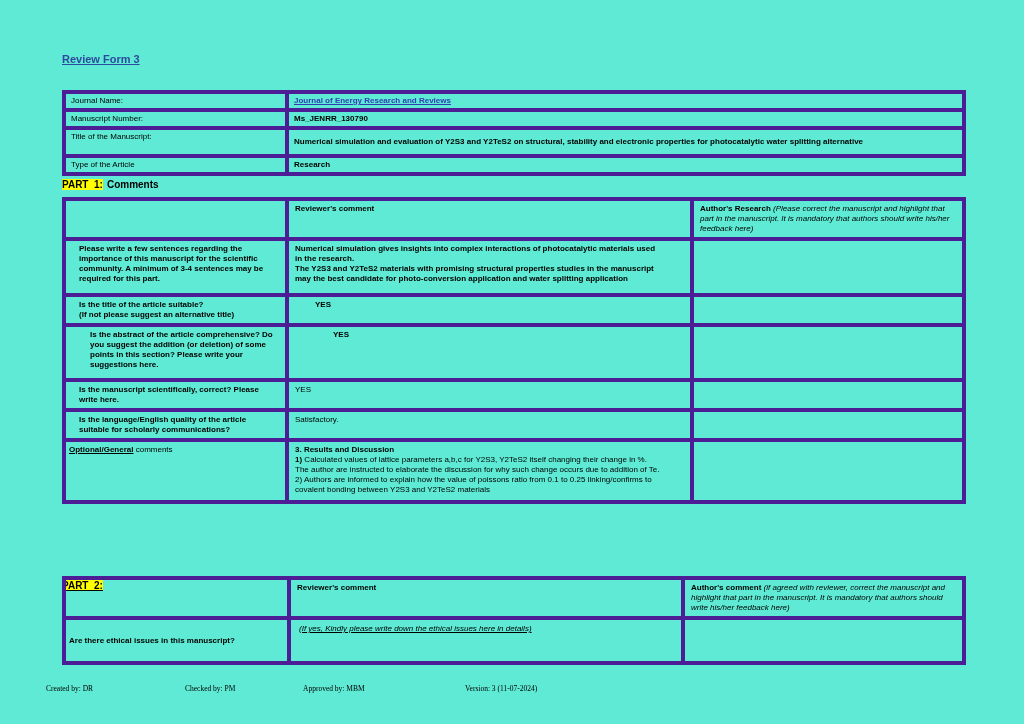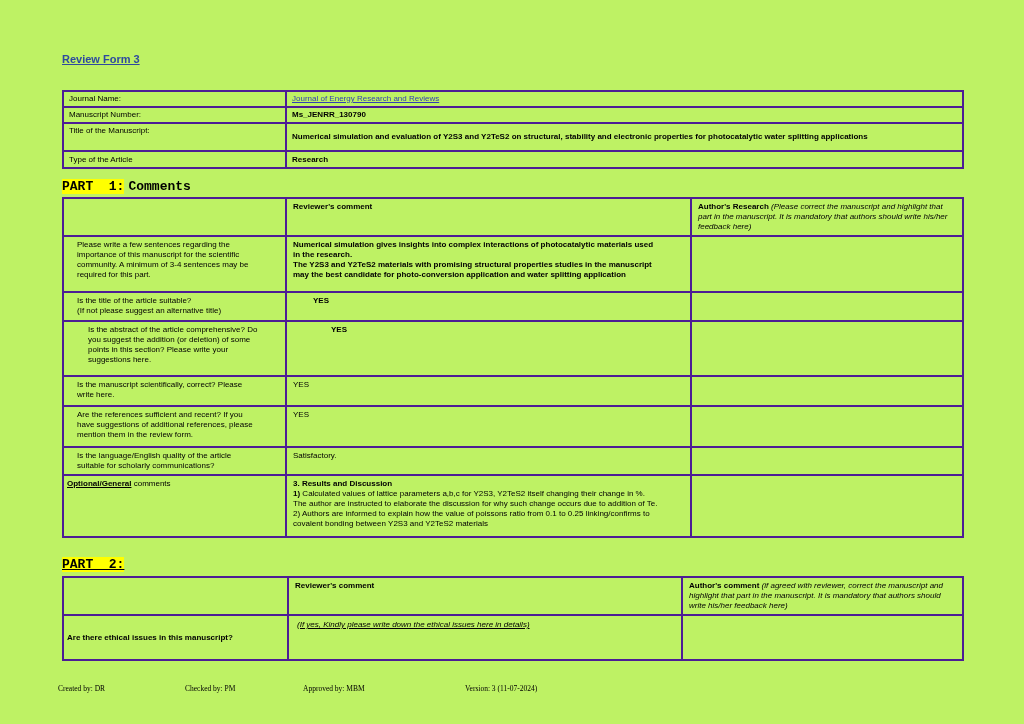--- a/index.html
+++ b/index.html
@@ -5,7 +5,7 @@
   * { margin:0; padding:0; box-sizing:border-box; }
   html,body { background:#e8e8e8; }
   .page {
-    position:relative; width:1024px; height:724px; background:#bef264;
+    position:relative; width:1024px; height:724px; background:#5eead4;
     font-family:"Liberation Sans", sans-serif; color:#000; overflow:hidden;
     margin:0 auto;
   }

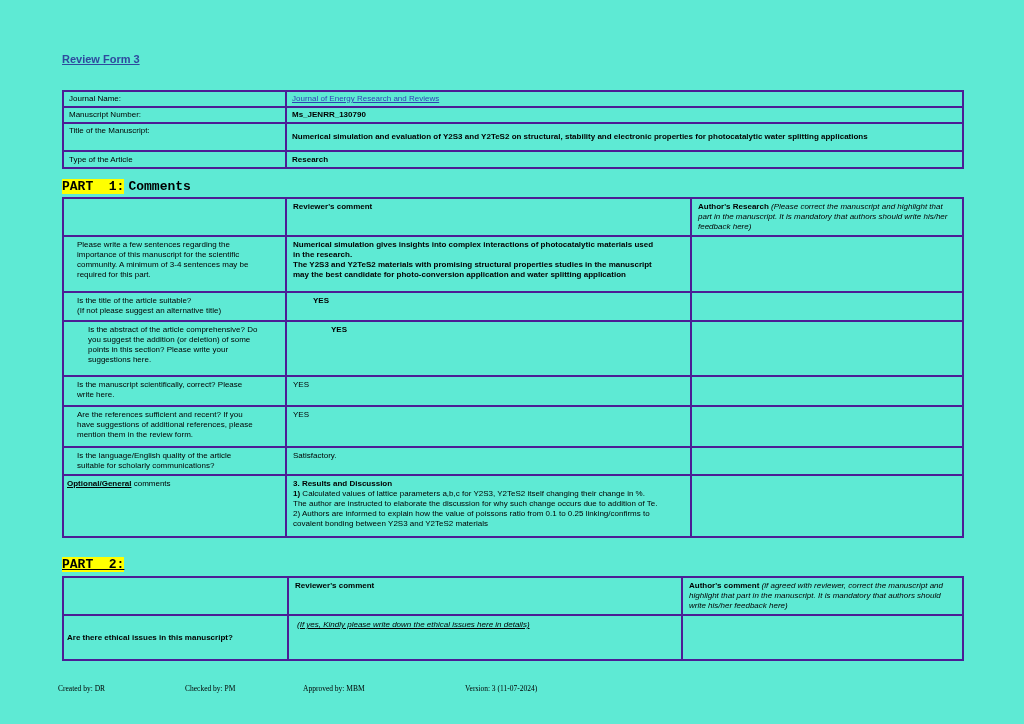--- a/index.html
+++ b/index.html
@@ -14,7 +14,7 @@
     font-size:11px; font-weight:bold; color:#2E4A9E; text-decoration:underline;
   }
   table { border-collapse:collapse; table-layout:fixed; }
-  td { border:2px solid #4c1d95; font-size:8px; line-height:10px; vertical-align:top; overflow:hidden; }
+  td { border:4px solid #4c1d95; font-size:8px; line-height:10px; vertical-align:top; overflow:hidden; }
 
   
   .meta-table { position:absolute; left:62px; top:90px; width:900px; }

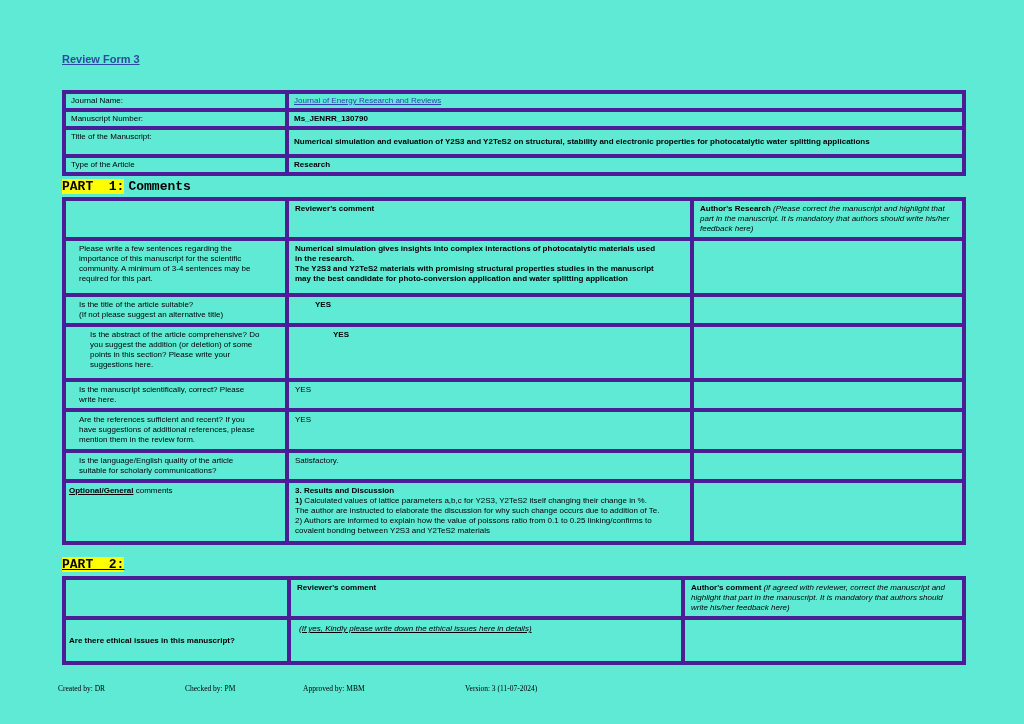--- a/index.html
+++ b/index.html
@@ -24,7 +24,7 @@
   .meta-table tr.mr0 td, .meta-table tr.mr1 td { height:14px; }
   .meta-table tr.mr2 td.val { height:28px; vertical-align:middle; }
   .meta-table tr.mr3 td { height:17px; vertical-align:middle; }
-  .link { color:#3240B4; font-weight:normal; text-decoration:underline; cursor:pointer; }
+  .link { color:#3240B4; font-weight:bold; text-decoration:underline; cursor:pointer; }
 
   
   .part-heading { position:absolute; left:62px; font-size:13px; font-weight:bold;font-family:Liberation Mono, monospace; }

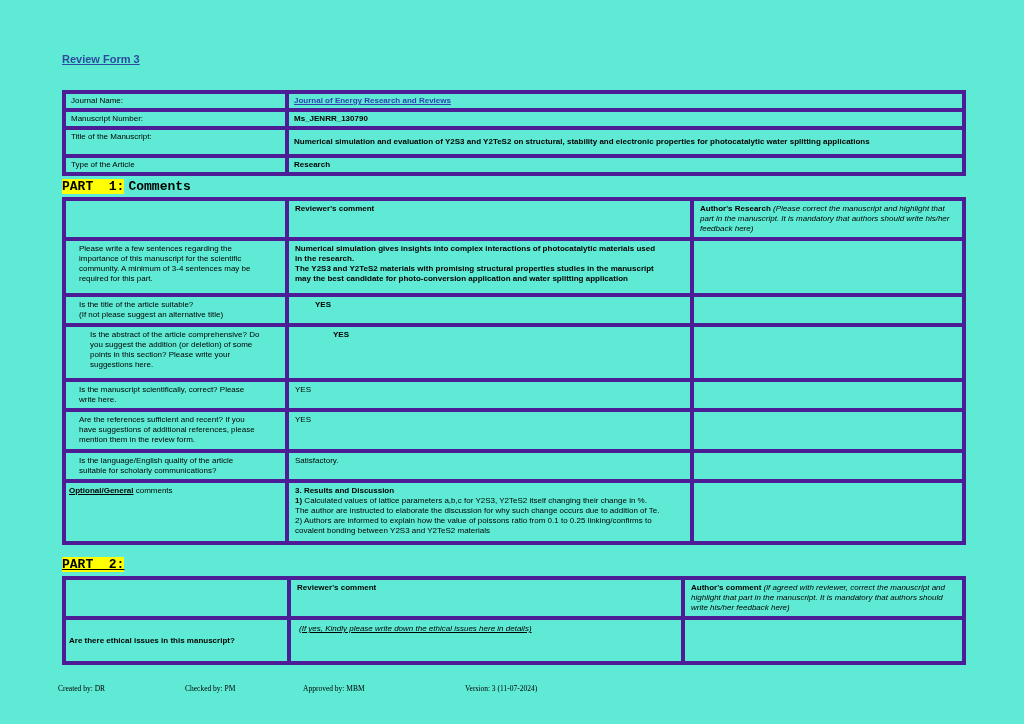--- a/index.html
+++ b/index.html
@@ -94,7 +94,7 @@
     </tr>
     <tr class="mr2">
       <td class="lbl">Title of the Manuscript:</td>
-      <td class="val">Numerical simulation and evaluation of Y2S3 and Y2TeS2 on structural, stability and electronic properties for photocatalytic water splitting applications</td>
+      <td class="val">Numerical simulation and evaluation of Y2S3 and Y2TeS2 on structural, stability and electronic properties for photocatalytic water splitting alternative</td>
     </tr>
     <tr class="mr3">
       <td class="lbl">Type of the Article</td>

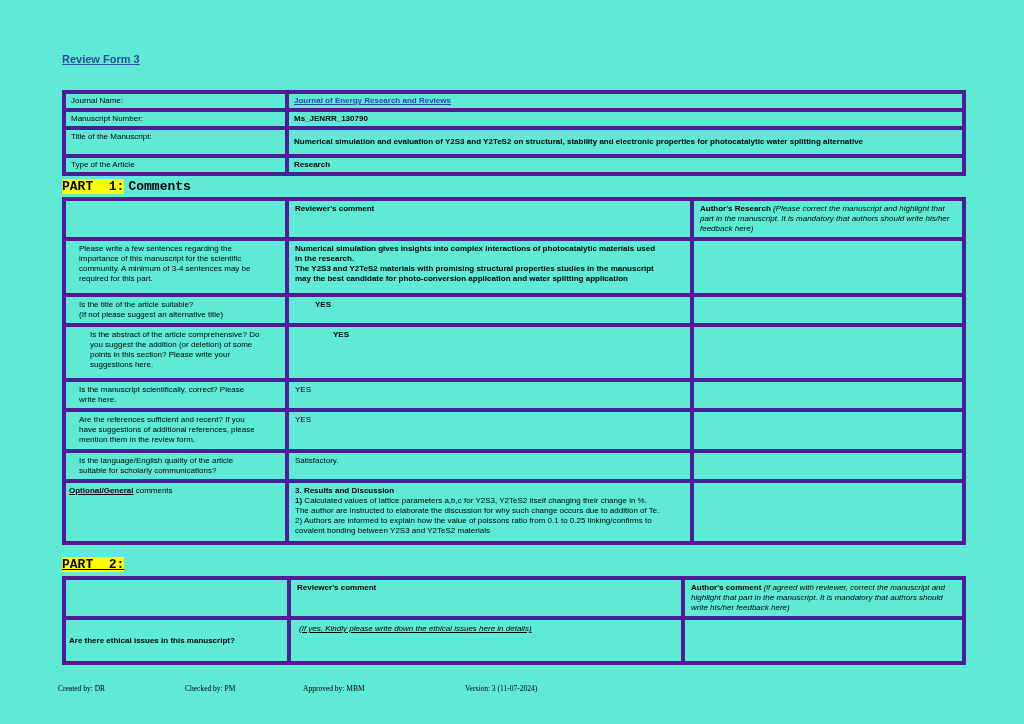--- a/index.html
+++ b/index.html
@@ -27,7 +27,7 @@
   .link { color:#3240B4; font-weight:bold; text-decoration:underline; cursor:pointer; }
 
   
-  .part-heading { position:absolute; left:62px; font-size:13px; font-weight:bold;font-family:Liberation Mono, monospace; }
+  .part-heading { position:absolute; left:62px; font-size:10px; font-weight:bold; }
   .ph1 { top:179px; }
   .ph2 { top:557px; }
   .hl { background:#FFFF00; white-space:pre; }

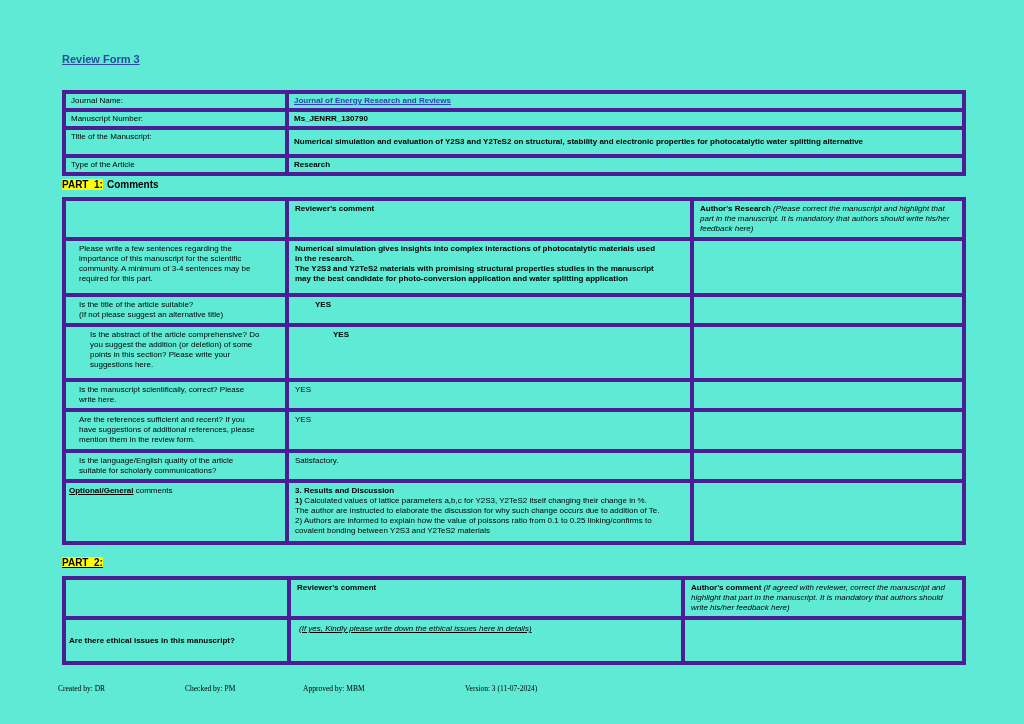--- a/index.html
+++ b/index.html
@@ -37,7 +37,7 @@
   
   .part1-table { position:absolute; left:62px; top:197px; width:900px; }
   .part2-table { position:absolute; left:62px; top:576px; width:900px; }
-  .q { font-weight:normal; padding:3px 6px 3px 13px; }
+  .q { font-weight:bold; padding:3px 6px 3px 13px; }
   .c { padding:3px 6px; }
   .fb { padding:2px 4px; }
   .colhead { font-weight:bold; padding:3px 6px; }

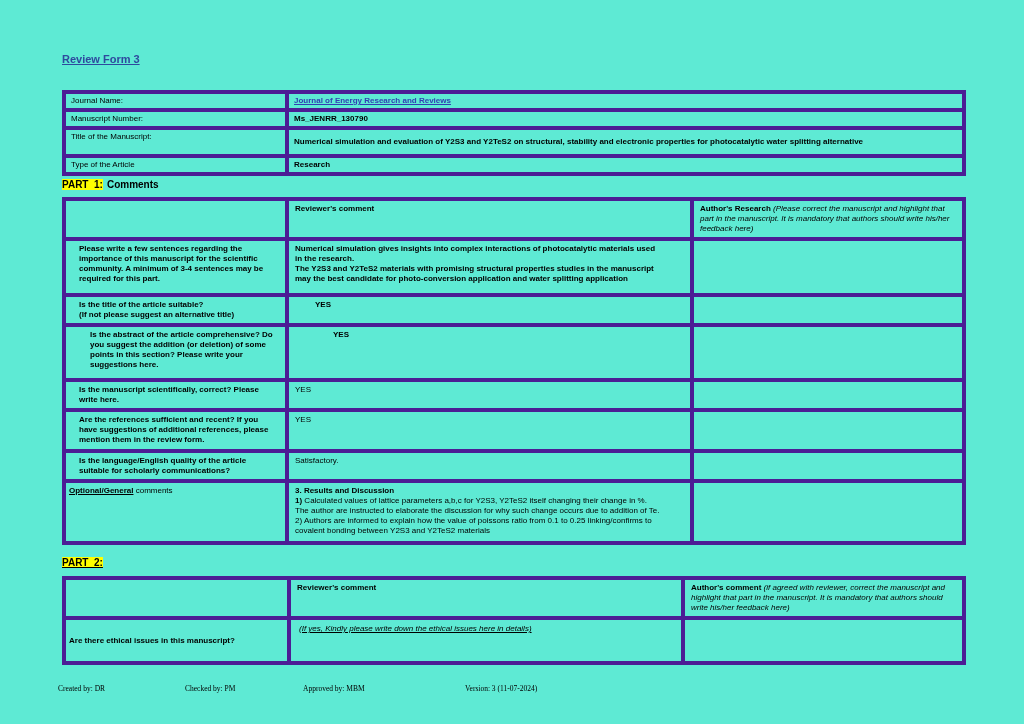--- a/index.html
+++ b/index.html
@@ -150,13 +150,6 @@
       <td class="c">YES</td>
       <td class="fb"></td>
     </tr>
-    <tr class="r5">
-      <td class="q ml">Are the references sufficient and recent? If you
-have suggestions of additional references, please
-mention them in the review form.</td>
-      <td class="c">YES</td>
-      <td class="fb"></td>
-    </tr>
     <tr class="r6">
       <td class="q ml">Is the language/English quality of the article
 suitable for scholarly communications?</td>

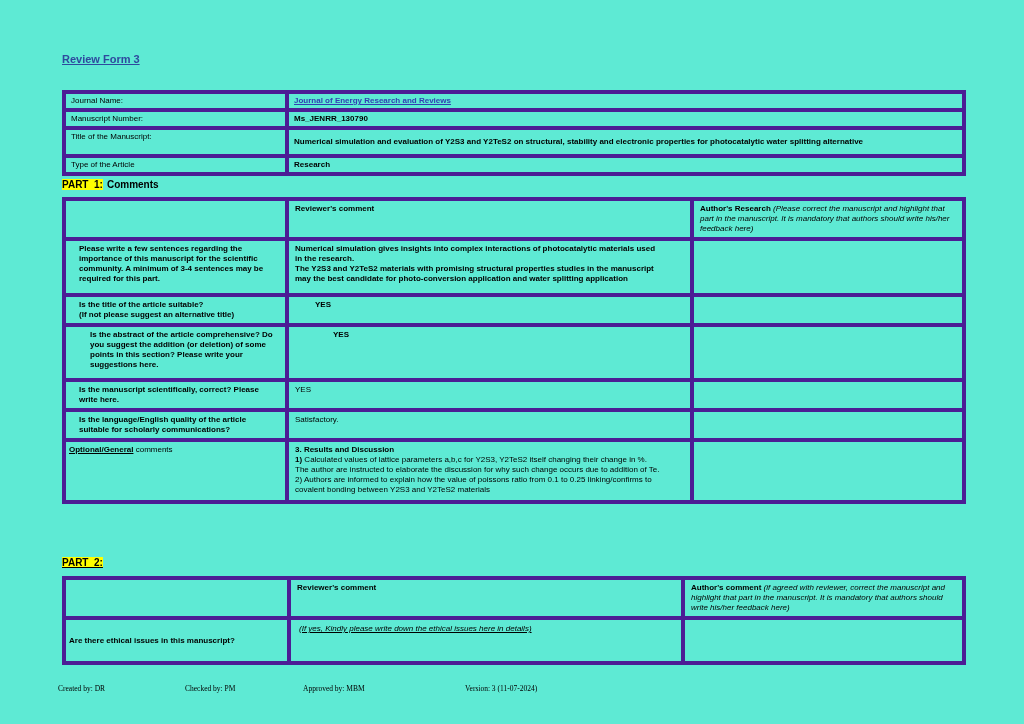--- a/index.html
+++ b/index.html
@@ -29,7 +29,7 @@
   
   .part-heading { position:absolute; left:62px; font-size:10px; font-weight:bold; }
   .ph1 { top:179px; }
-  .ph2 { top:557px; }
+  .ph2 { top:580px; }
   .hl { background:#FFFF00; white-space:pre; }
   .hl.u { text-decoration:underline; }
   .heading-rest { margin-left:4px; }

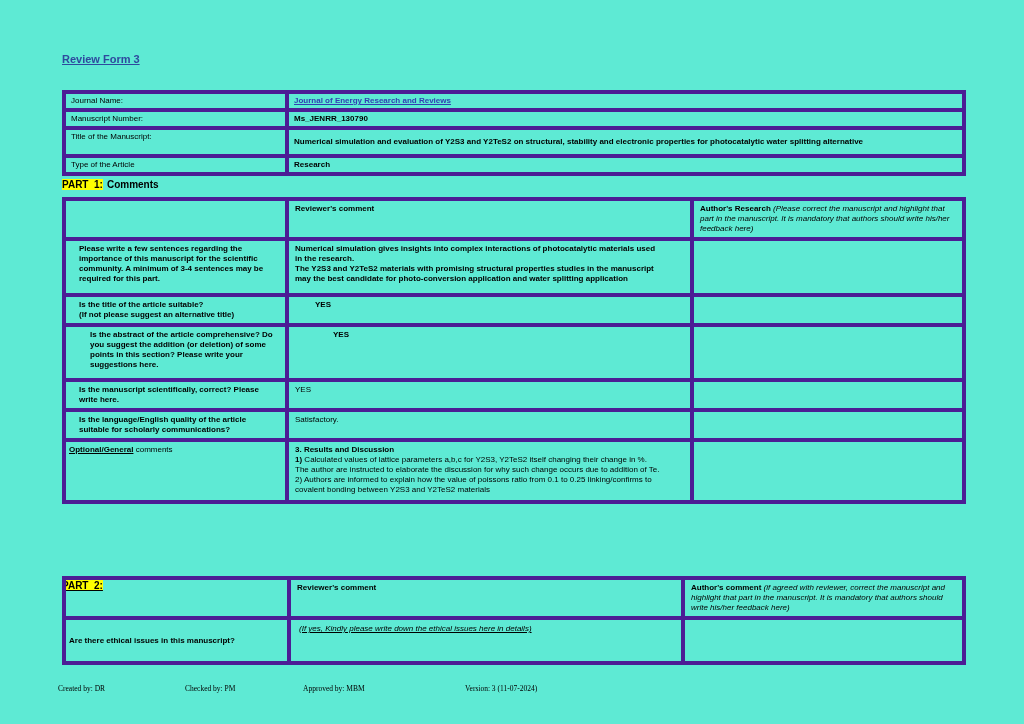--- a/index.html
+++ b/index.html
@@ -66,7 +66,7 @@
   .footer { position:absolute; left:0; top:684px; width:1024px; height:14px;
             font-family:"Liberation Serif", serif; font-size:7.5px; color:#000; }
   .footer span { position:absolute; top:0; }
-  .f-created { left:58px; }
+  .f-created { left:46px; }
   .f-checked { left:185px; }
   .f-approved { left:303px; }
   .f-version { left:465px; }

